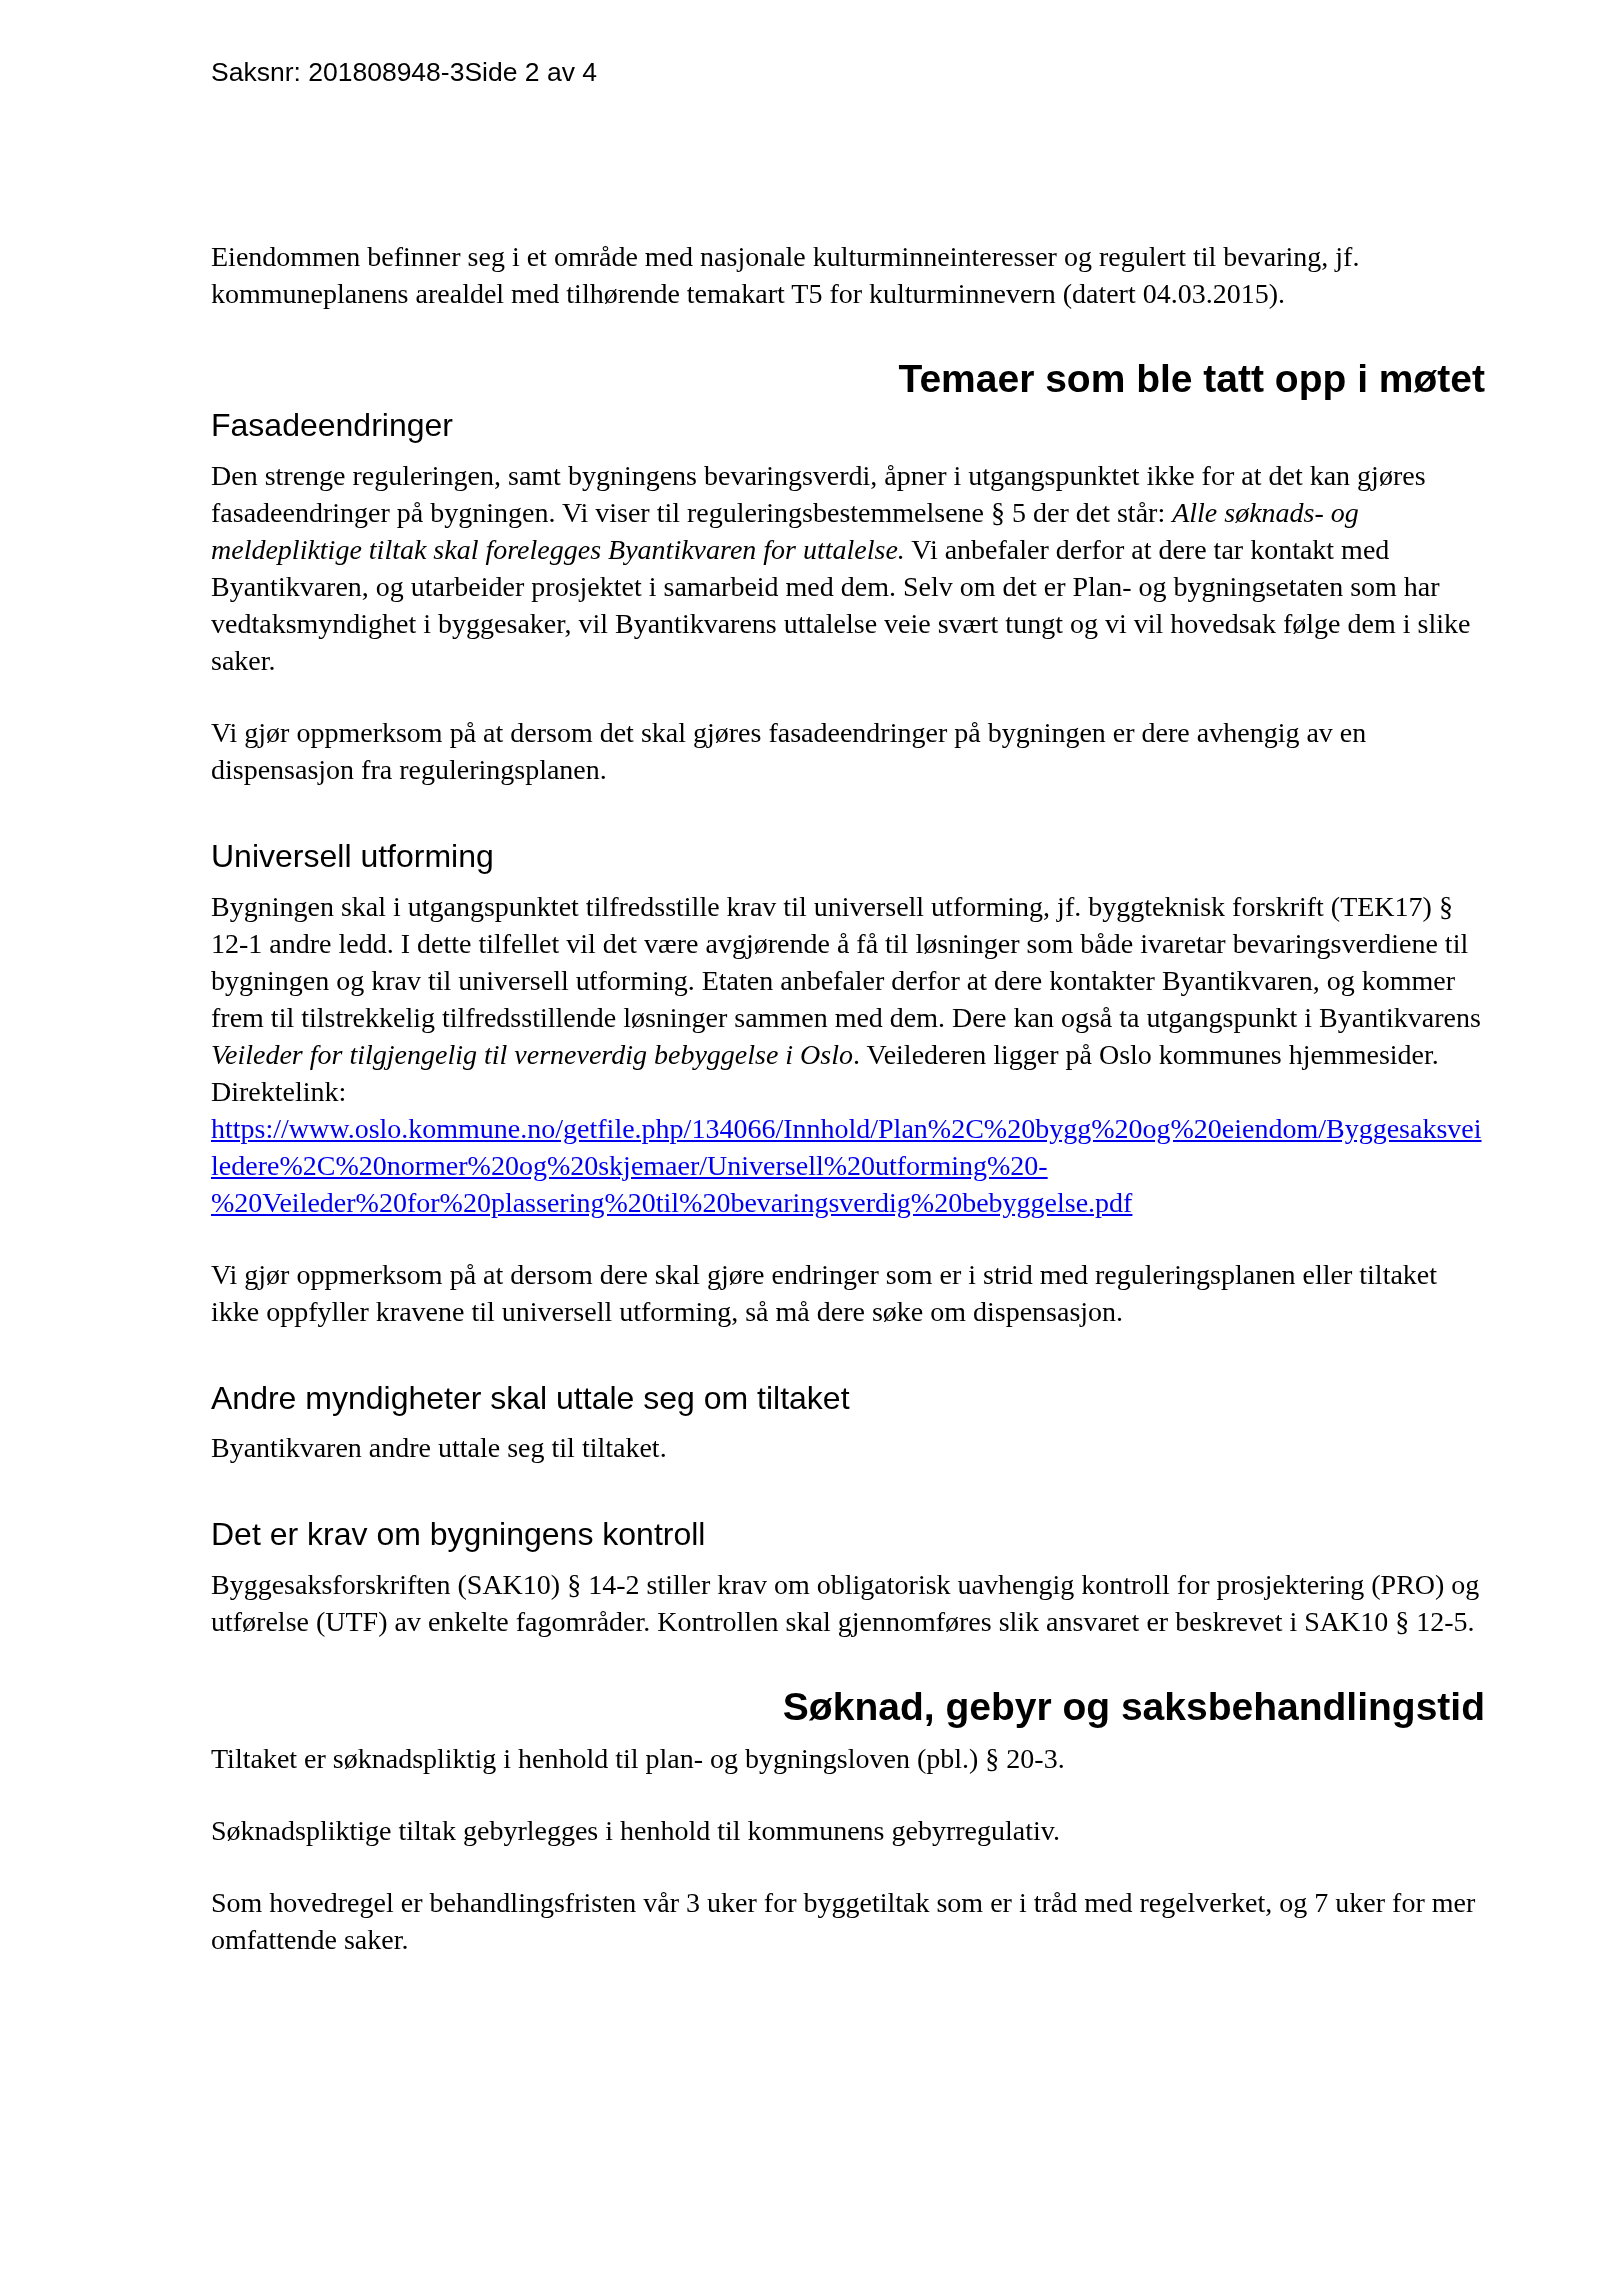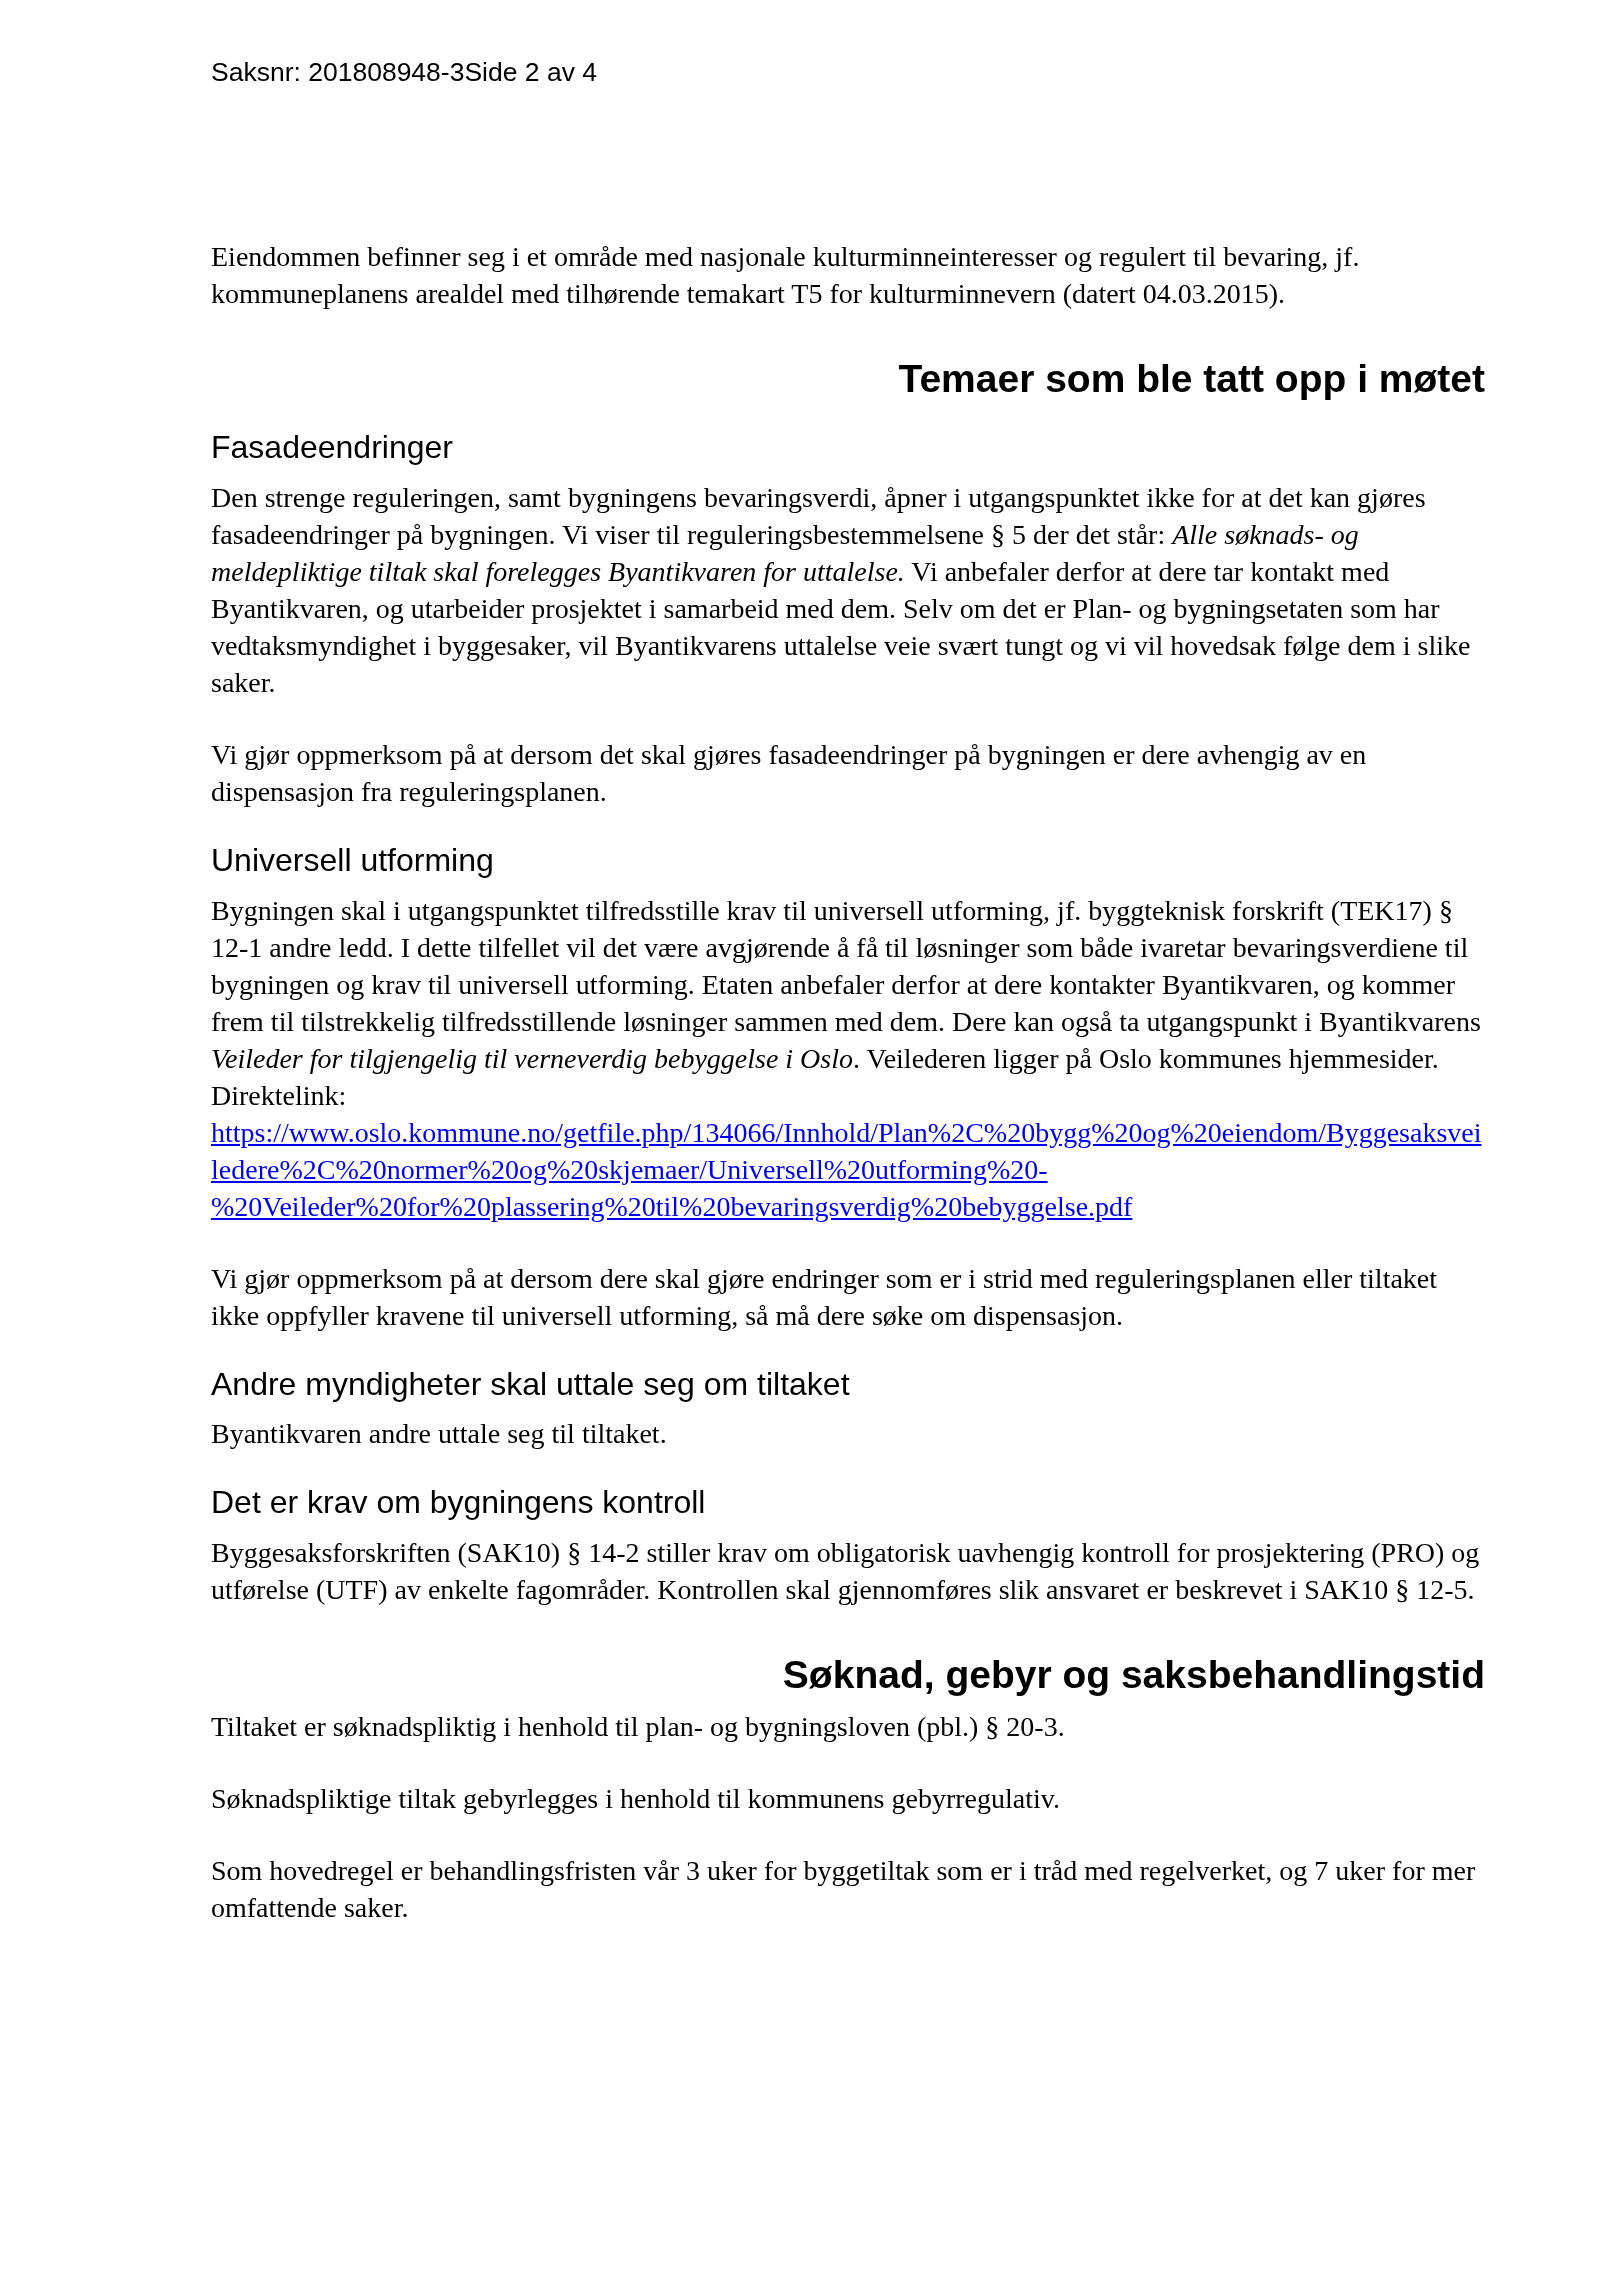--- a/index.html
+++ b/index.html
@@ -59,7 +59,7 @@
     font-weight:normal;
     margin-top:31px;
   }
-  .h1 + .h2{ margin-top:28px; }
+  .h1 + .h2{ margin-top:6px; }
   .h1 + .p, .h2 + .p{ margin-top:11.8px; }
   .italic{ font-style:italic; }
   a.link{

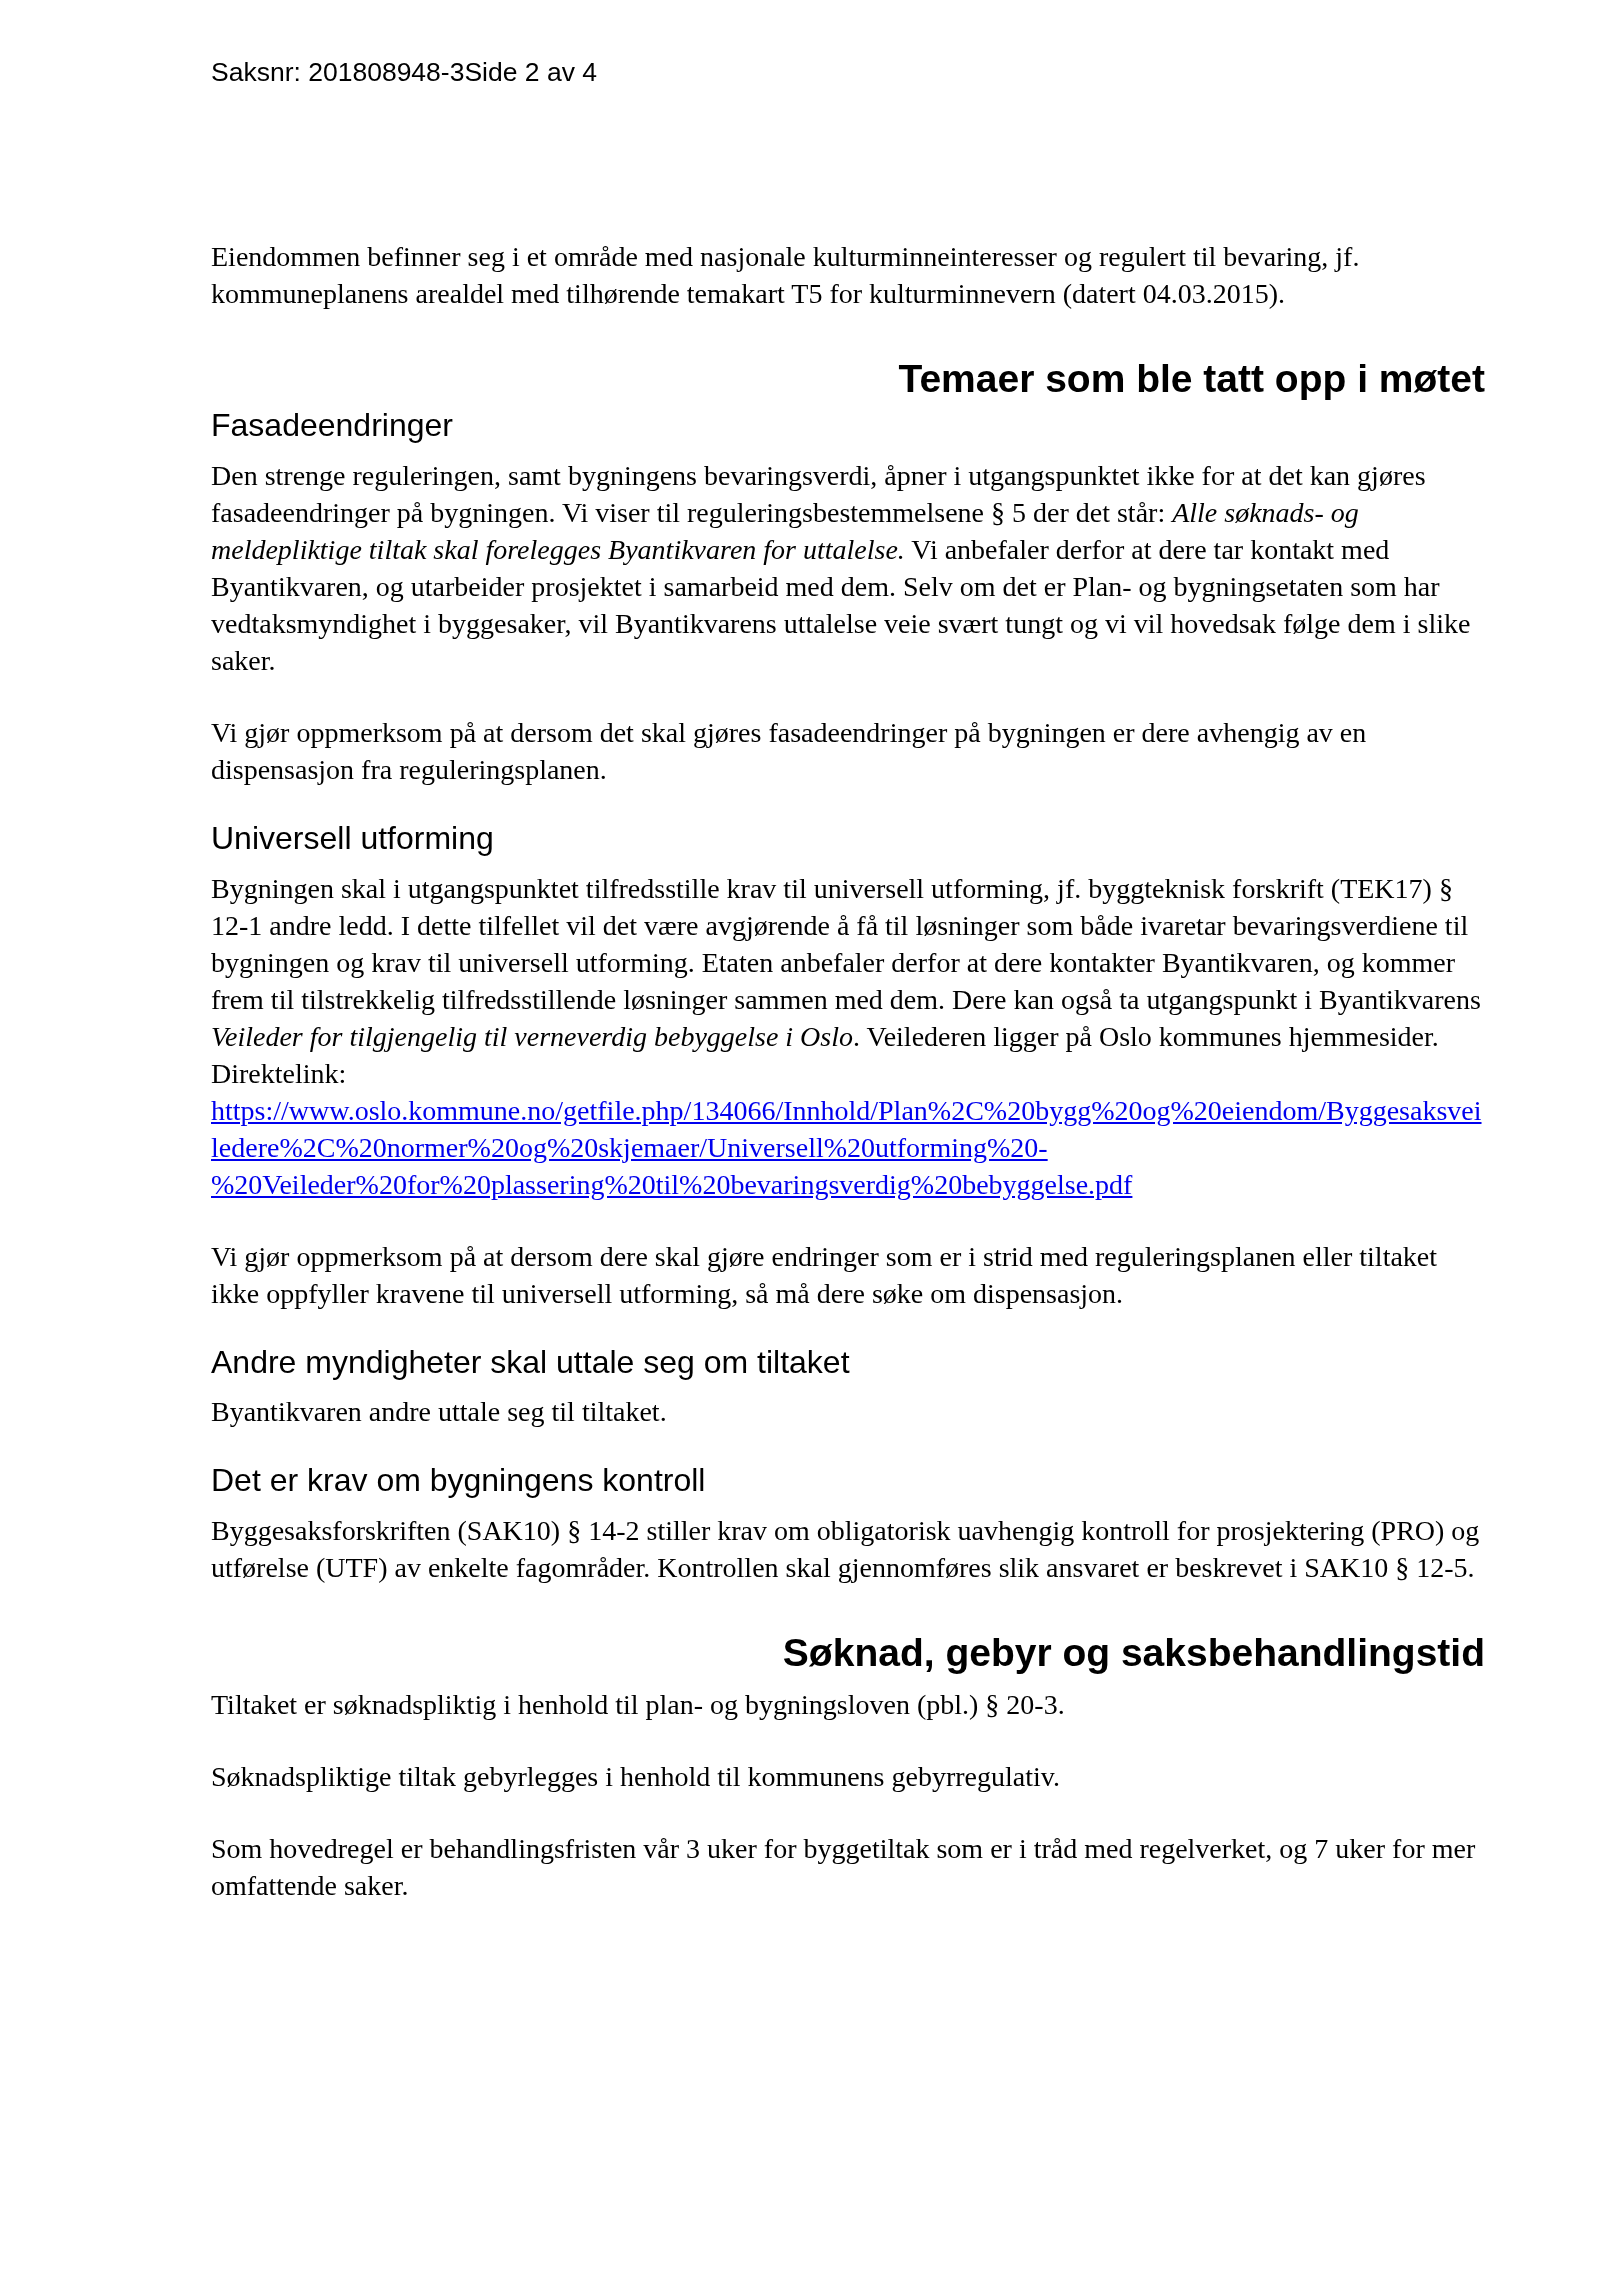--- a/index.html
+++ b/index.html
@@ -57,7 +57,7 @@
     font-size:32px;
     line-height:39px;
     font-weight:normal;
-    margin-top:31px;
+    margin-top:49px;
   }
   .h1 + .h2{ margin-top:6px; }
   .h1 + .p, .h2 + .p{ margin-top:11.8px; }

